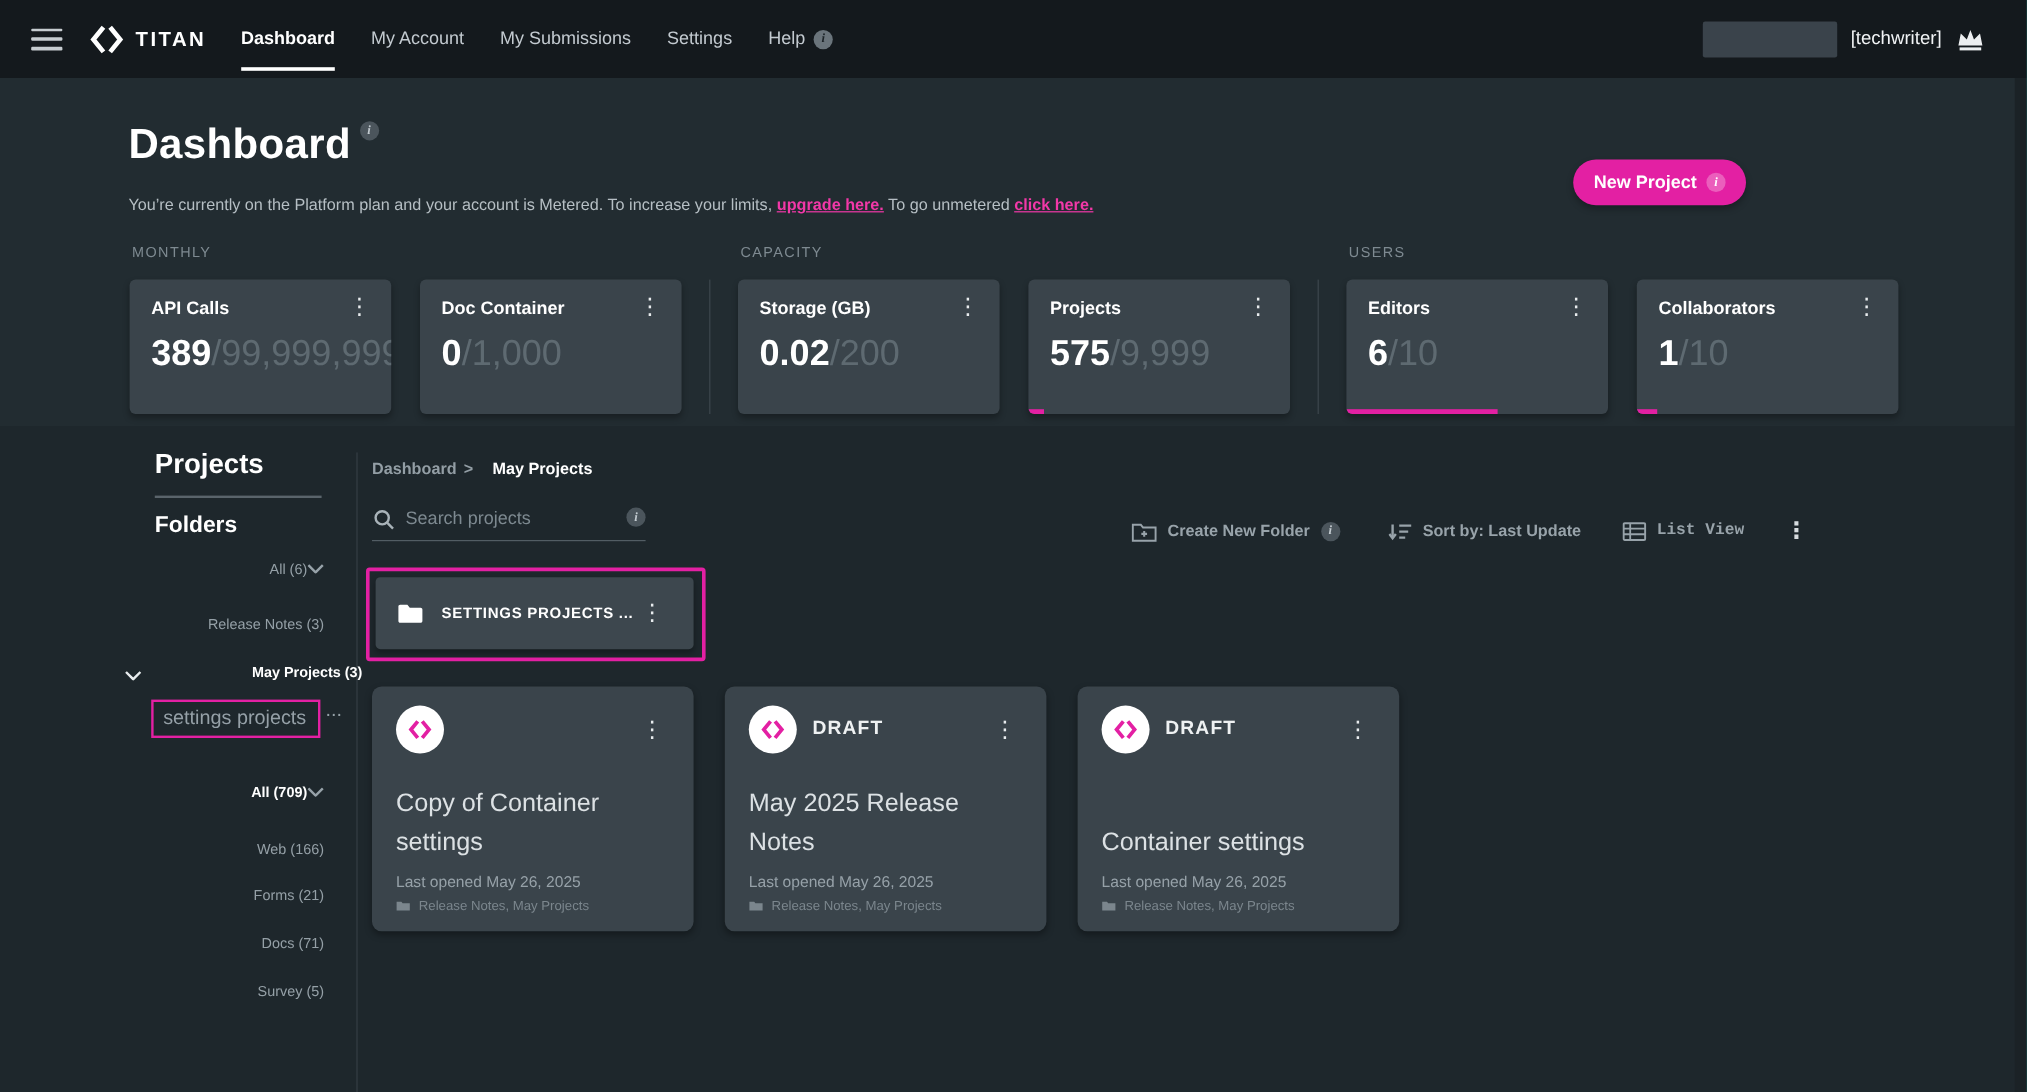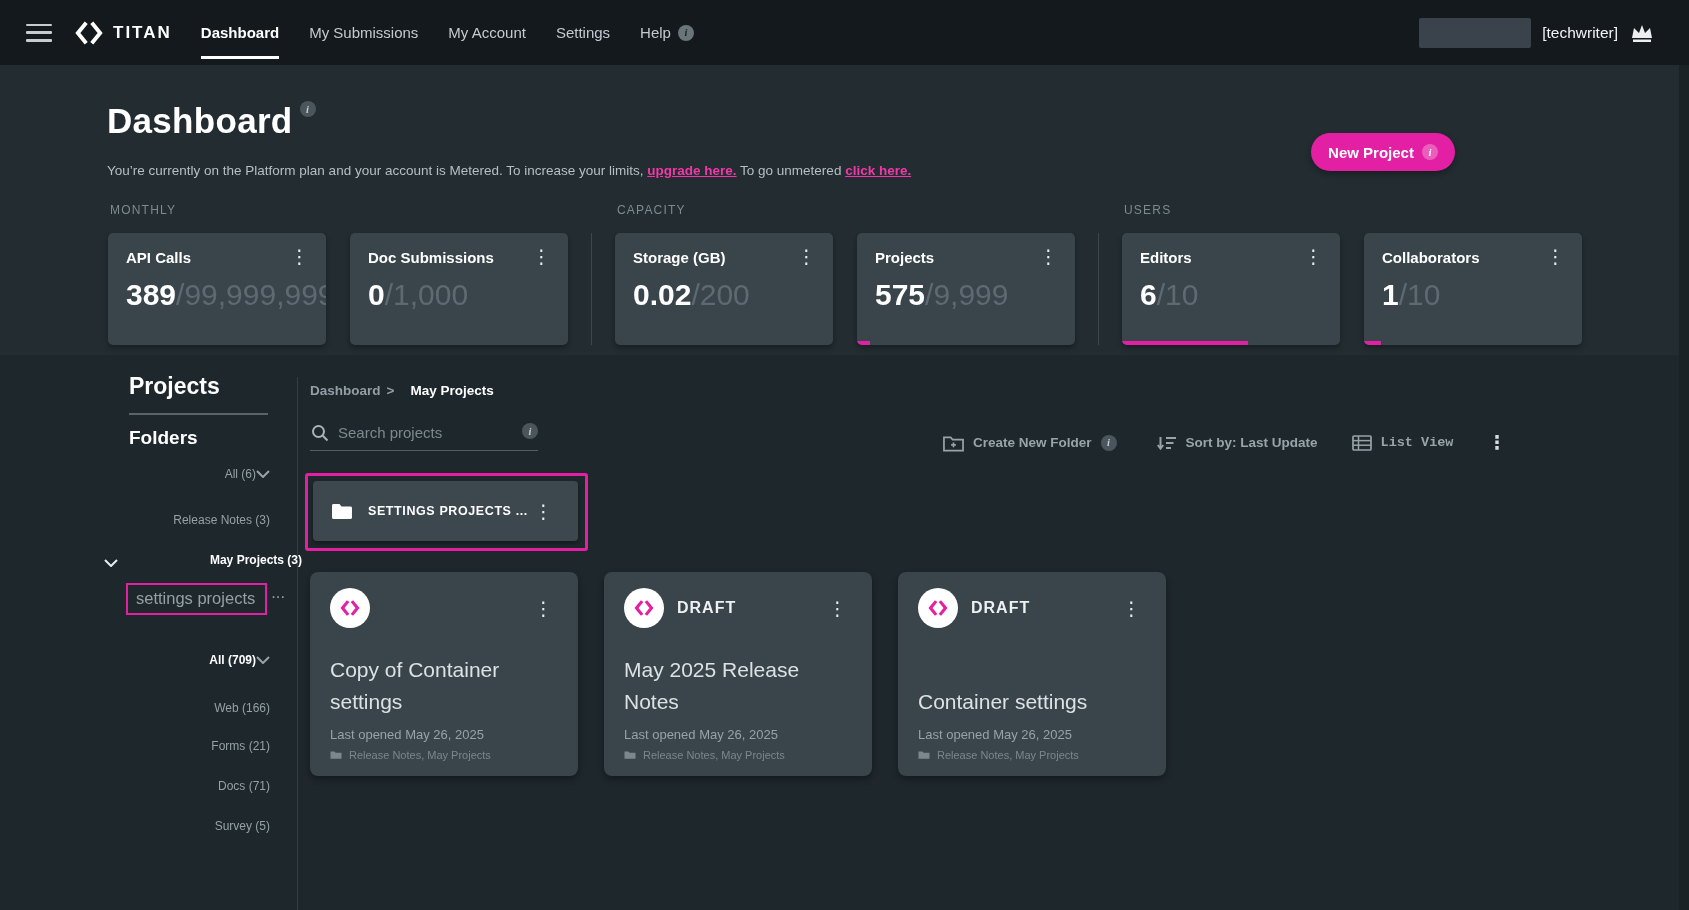--- a/index.html
+++ b/index.html
@@ -132,10 +132,10 @@
           <span>Dashboard</span>
         </div>
       <div class="nav-item">
+          <span>My Account</span>
+        </div>
+      <div class="nav-item">
           <span>My Submissions</span>
-        </div>
-      <div class="nav-item">
-          <span>My Account</span>
         </div>
       <div class="nav-item">
           <span>Settings</span>

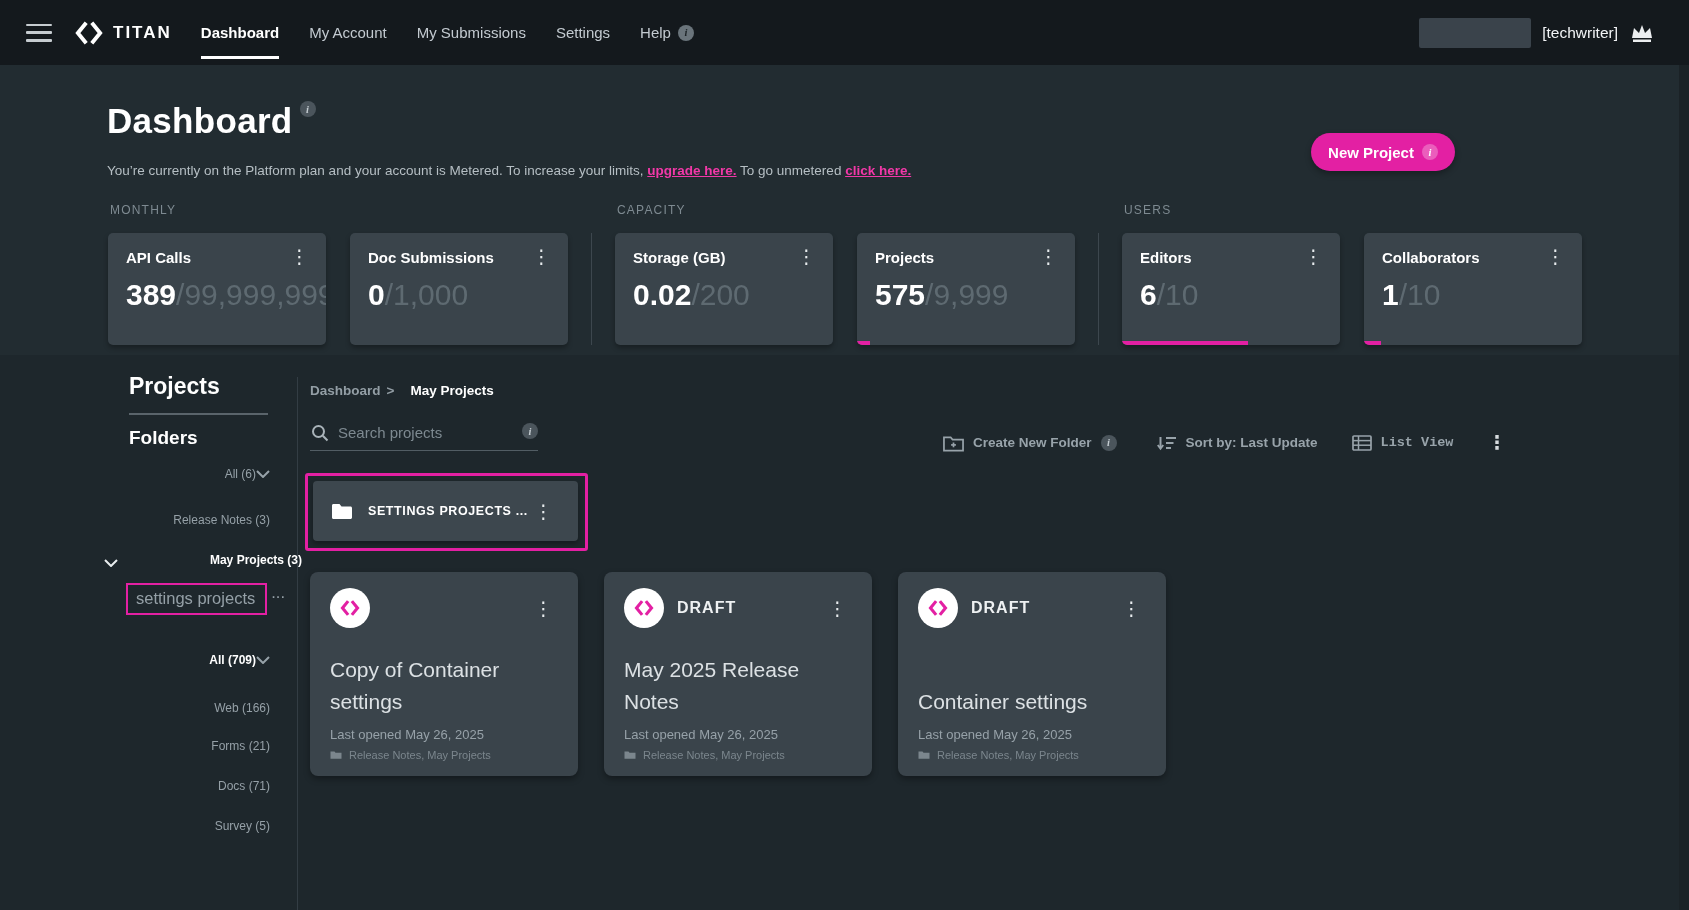--- a/index.html
+++ b/index.html
@@ -181,7 +181,7 @@
             <div class="stat-progress" style="width: 0%;"></div>
           </div>
           <div class="stat-card">
-            <div class="stat-title">Doc Submissions</div>
+            <div class="stat-title">Doc Container</div>
             <div class="stat-kebab">⋮</div>
             <div class="stat-value"><span class="stat-used">0</span><span class="stat-limit">/1,000</span></div>
             <div class="stat-progress" style="width: 0%;"></div>

